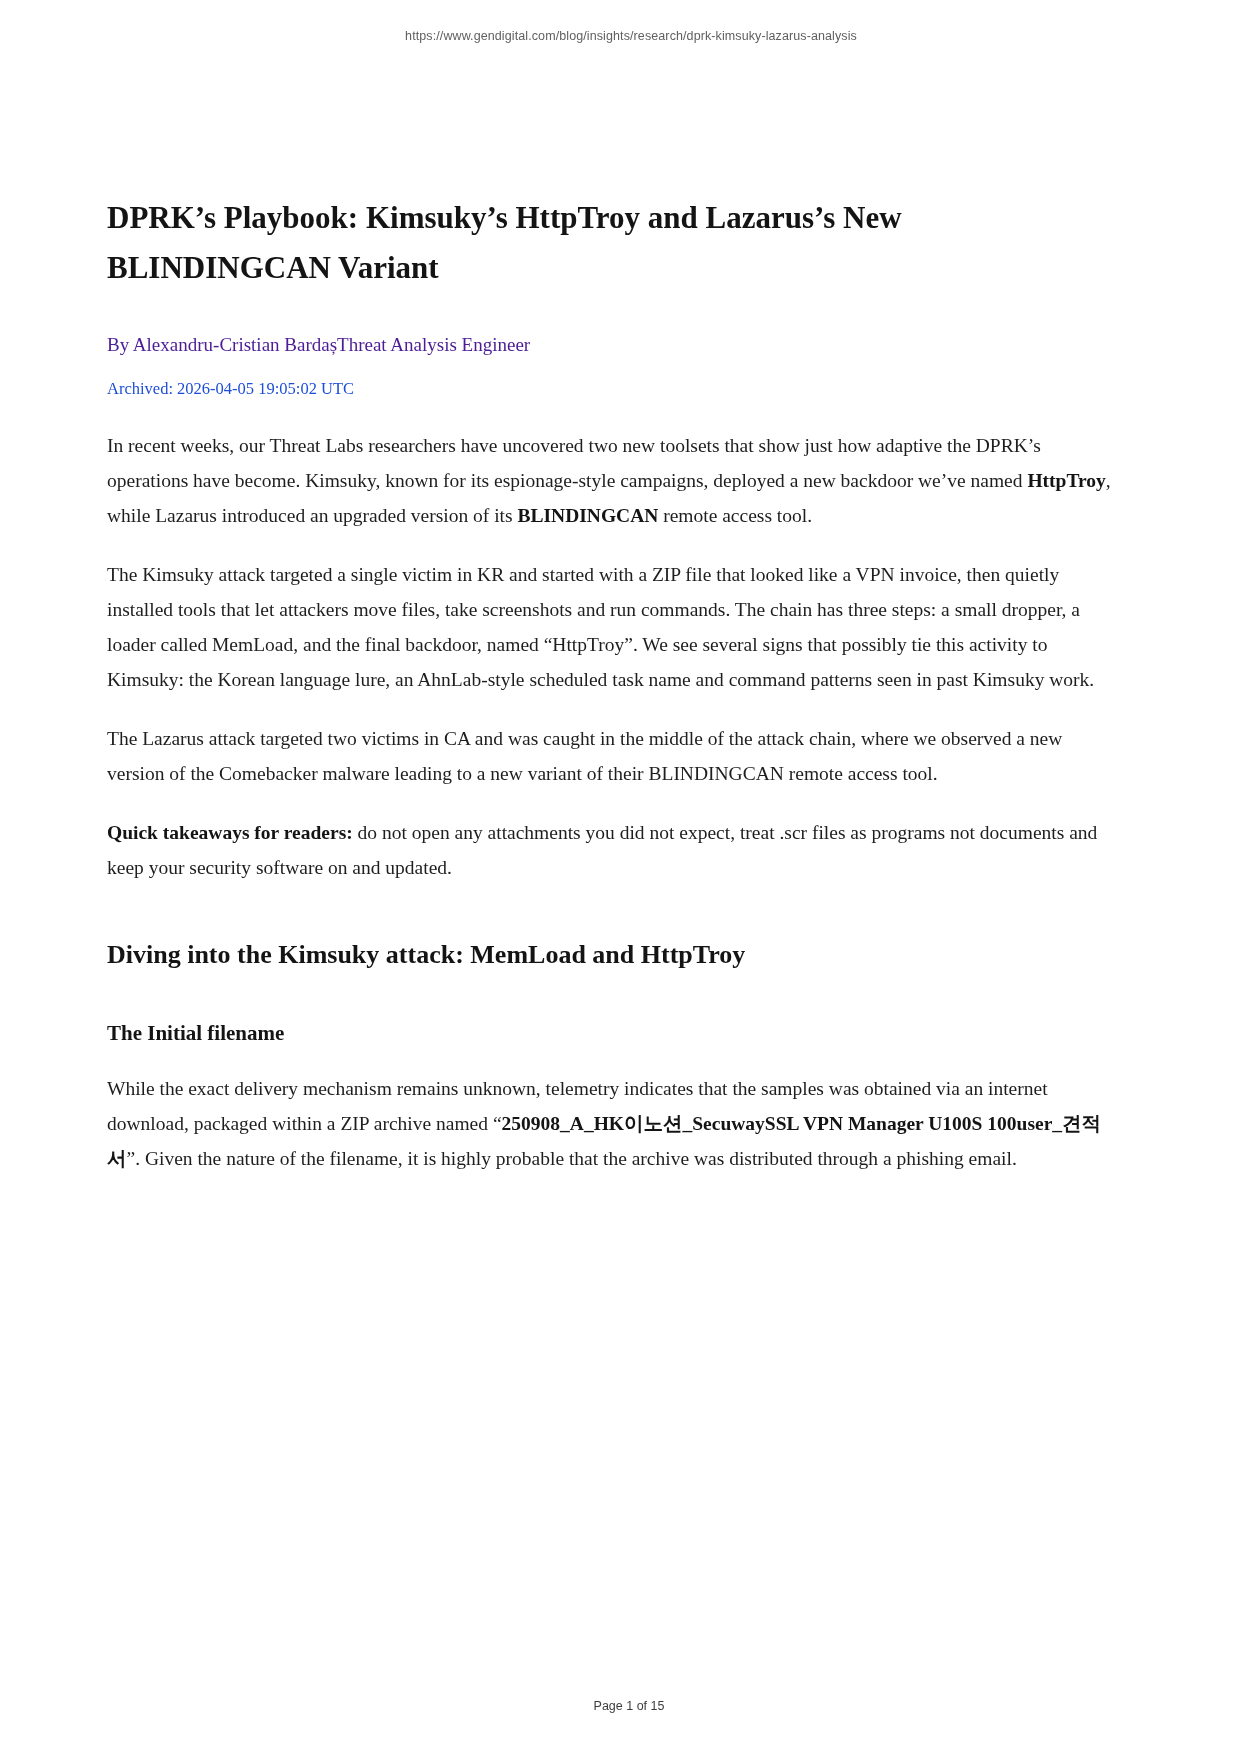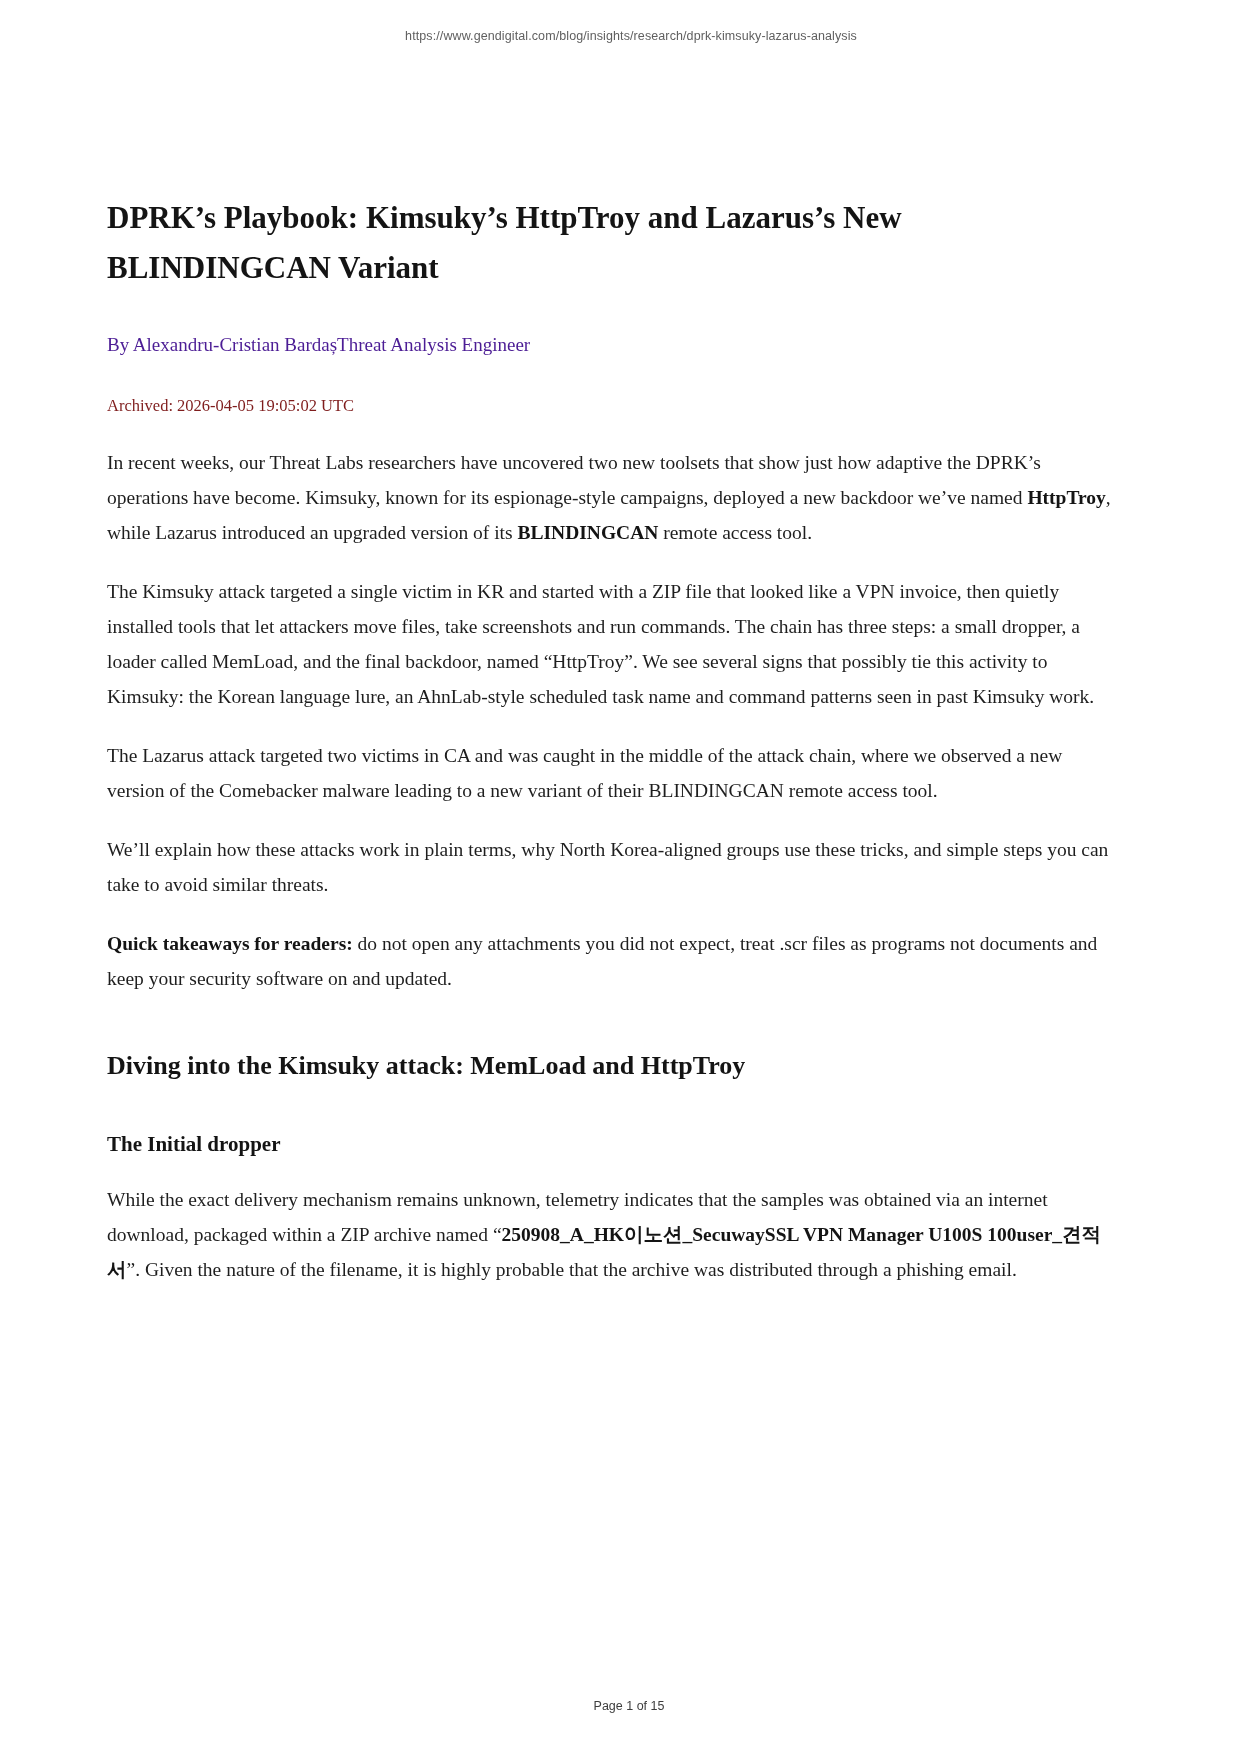--- a/index.html
+++ b/index.html
@@ -44,10 +44,10 @@
     color: #4c1d95;
   }
   .archived {
-    margin: 38px 0 0 0;
+    margin: 21px 0 0 0;
     font-size: 16.5px;
     line-height: 21px;
-    color: #7f1d1d;
+    color: #1d4ed8;
   }
   p.body {
     margin: 24px 0 0 0;

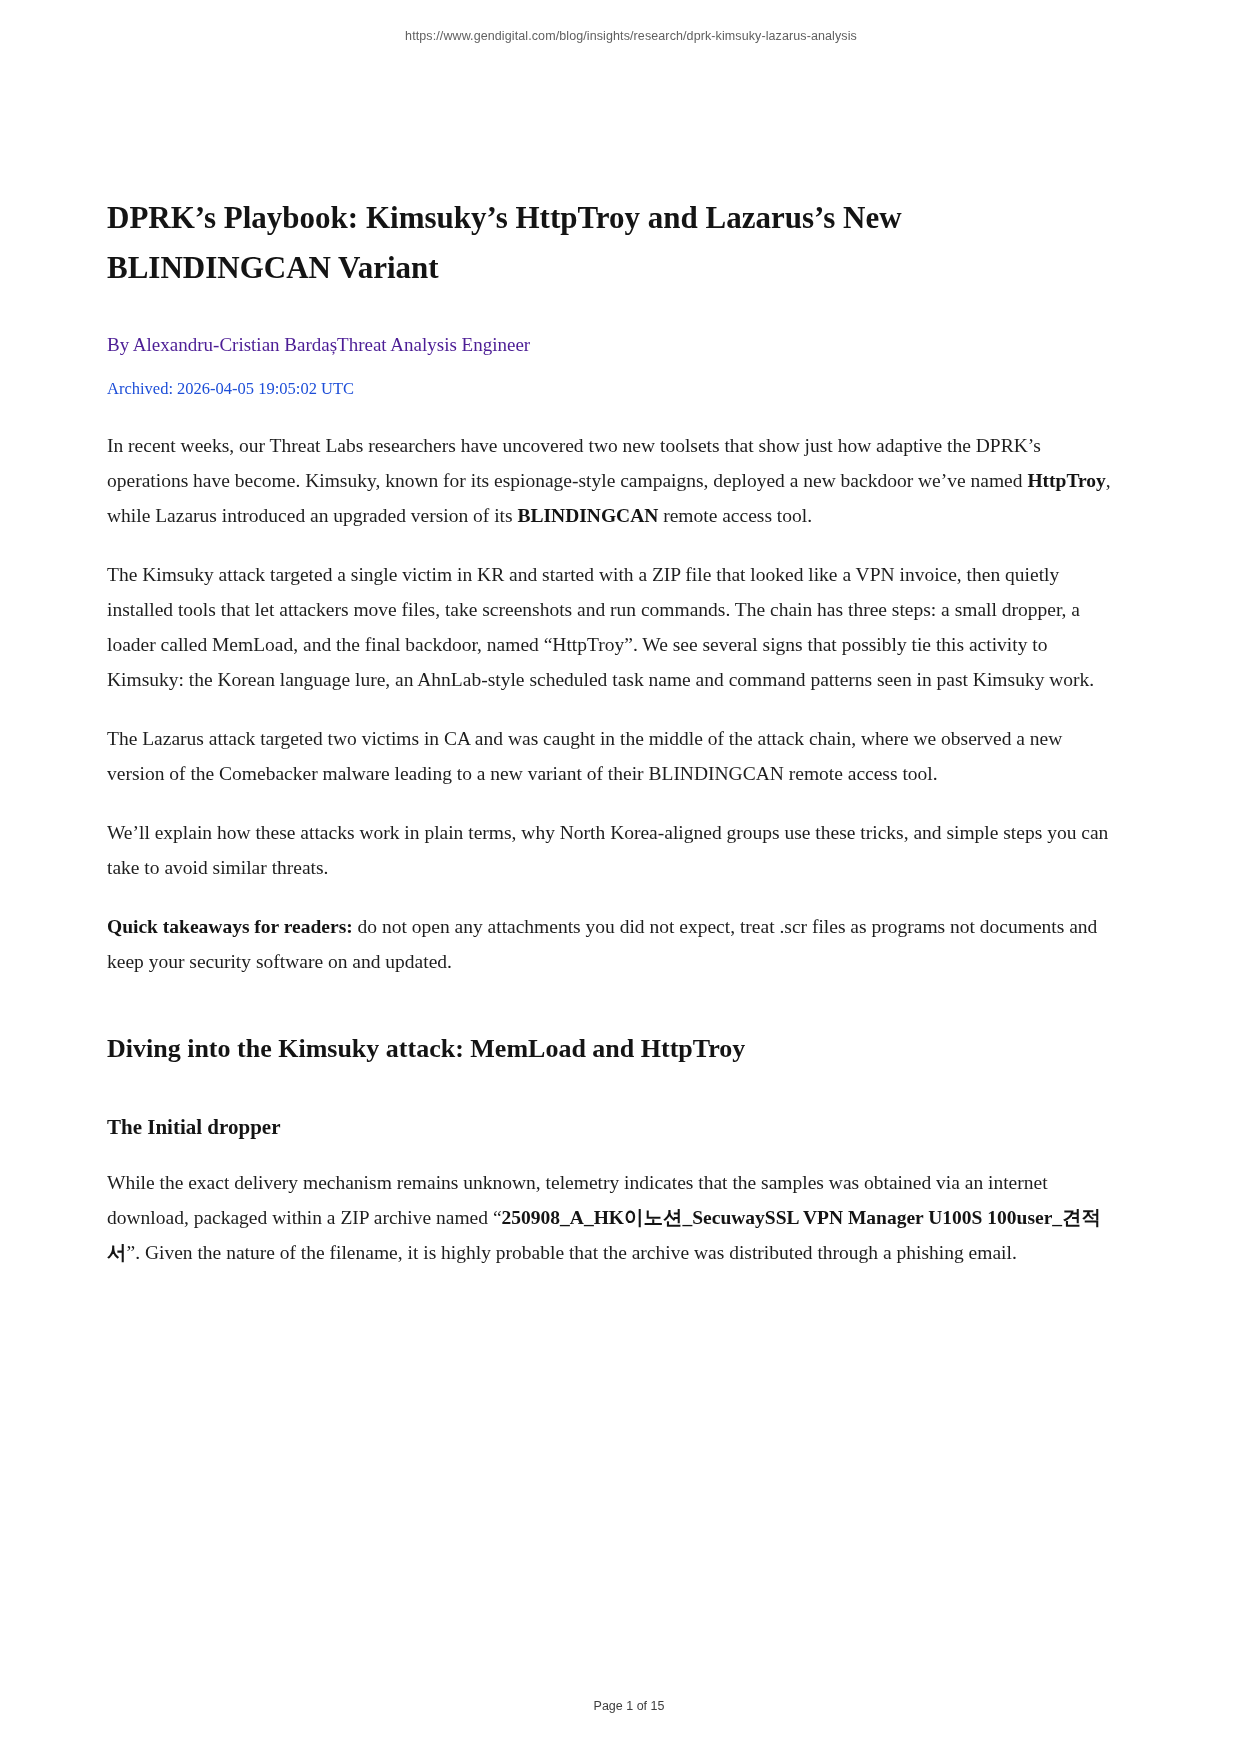--- a/index.html
+++ b/index.html
@@ -105,7 +105,6 @@
 
     <p class="body">The Lazarus attack targeted two victims in CA and was caught in the middle of the attack chain, where we observed a new version of the Comebacker malware leading to a new variant of their BLINDINGCAN remote access tool.</p>
 
-    <p class="body">We’ll explain how these attacks work in plain terms, why North Korea-aligned groups use these tricks, and simple steps you can take to avoid similar threats.</p>
 
     <p class="body"><strong>Quick takeaways for readers:</strong><span> do not open any attachments you did not expect, treat .scr files as programs not documents and keep your security software on and updated.</span></p>
 

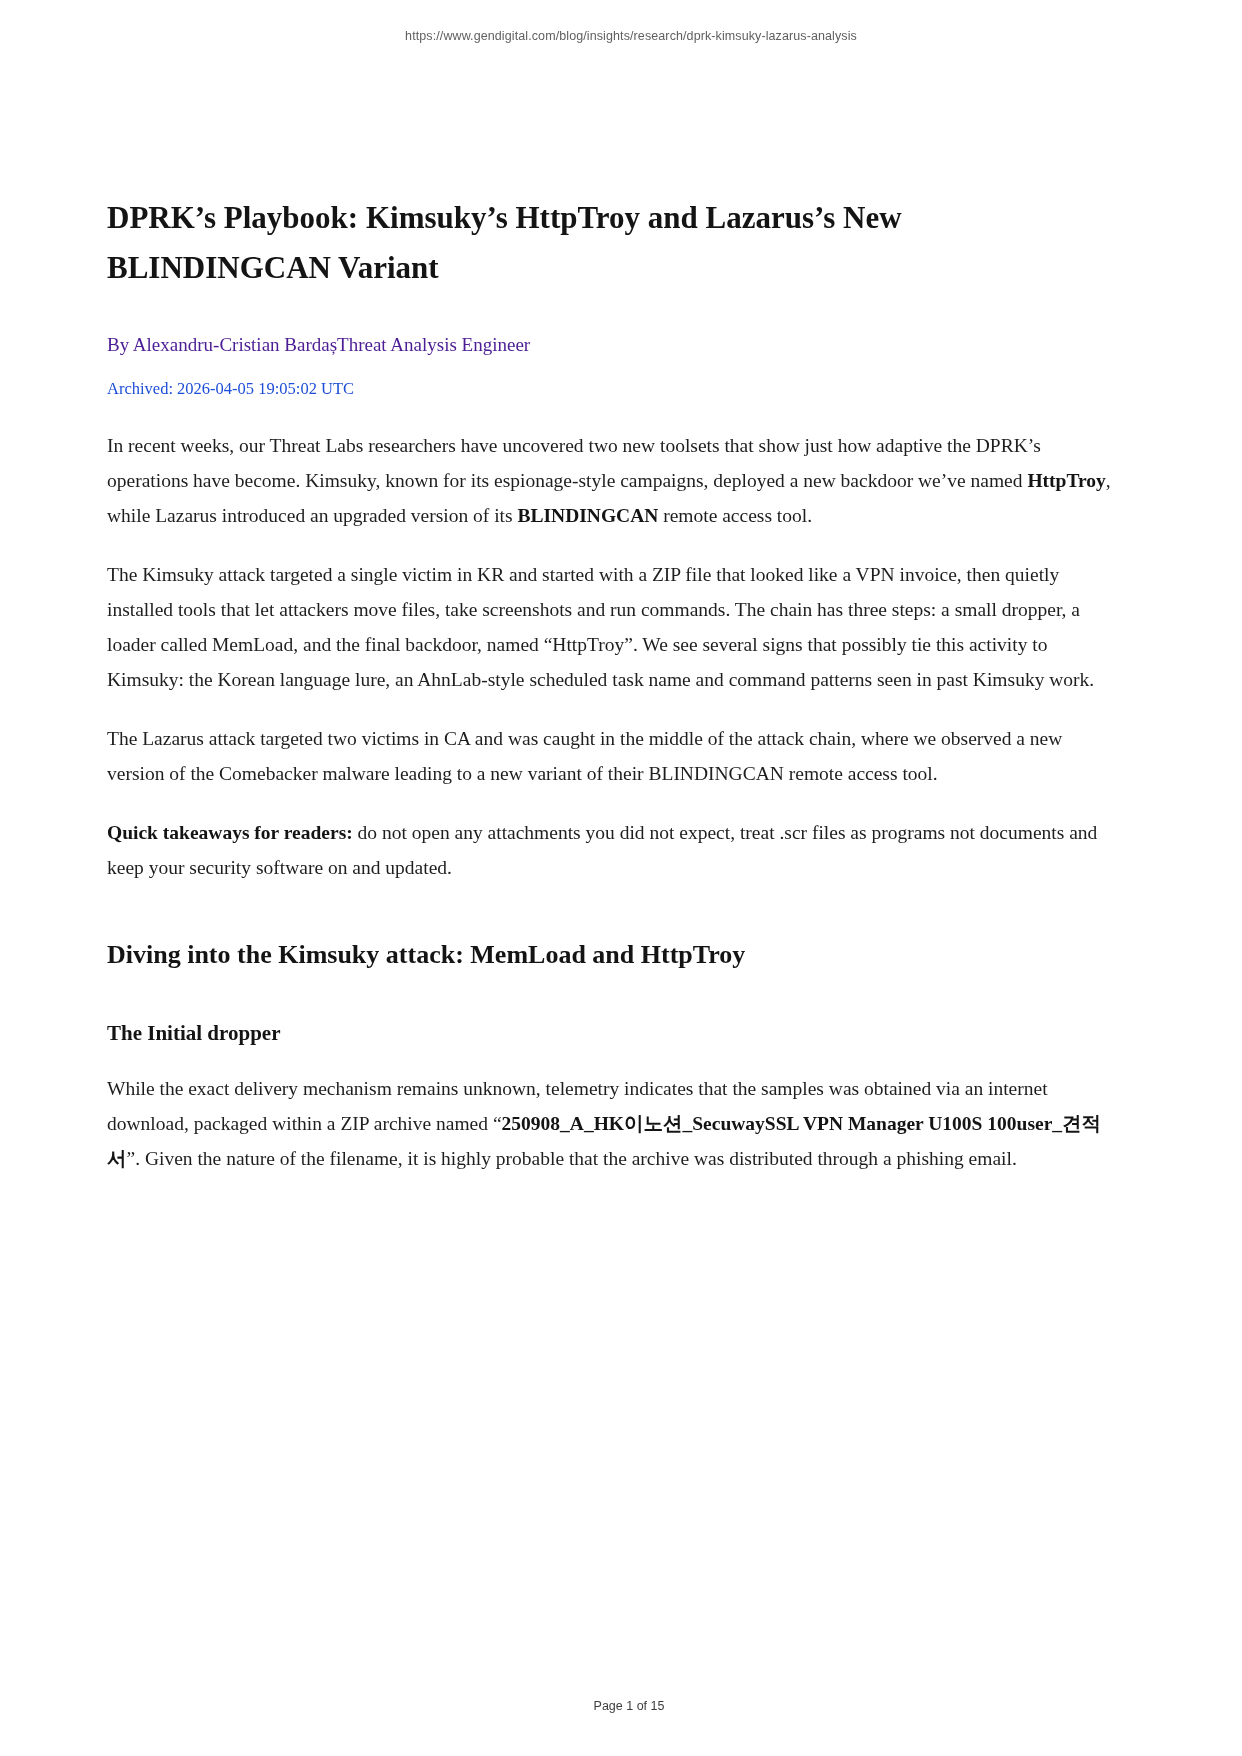--- a/index.html
+++ b/index.html
@@ -110,7 +110,7 @@
 
     <h2>Diving into the Kimsuky attack: MemLoad and HttpTroy</h2>
 
-    <h3>The Initial dropper</h3>
+    <h3>The Initial filename</h3>
 
     <p class="body"><span>While the exact delivery mechanism remains unknown, telemetry indicates that the samples was obtained via an internet download, packaged within a ZIP archive named “</span><strong>250908_A_HK이노션_SecuwaySSL VPN Manager U100S 100user_견적서</strong><span>”. Given the nature of the filename, it is highly probable that the archive was distributed through a phishing email.</span></p>
 

